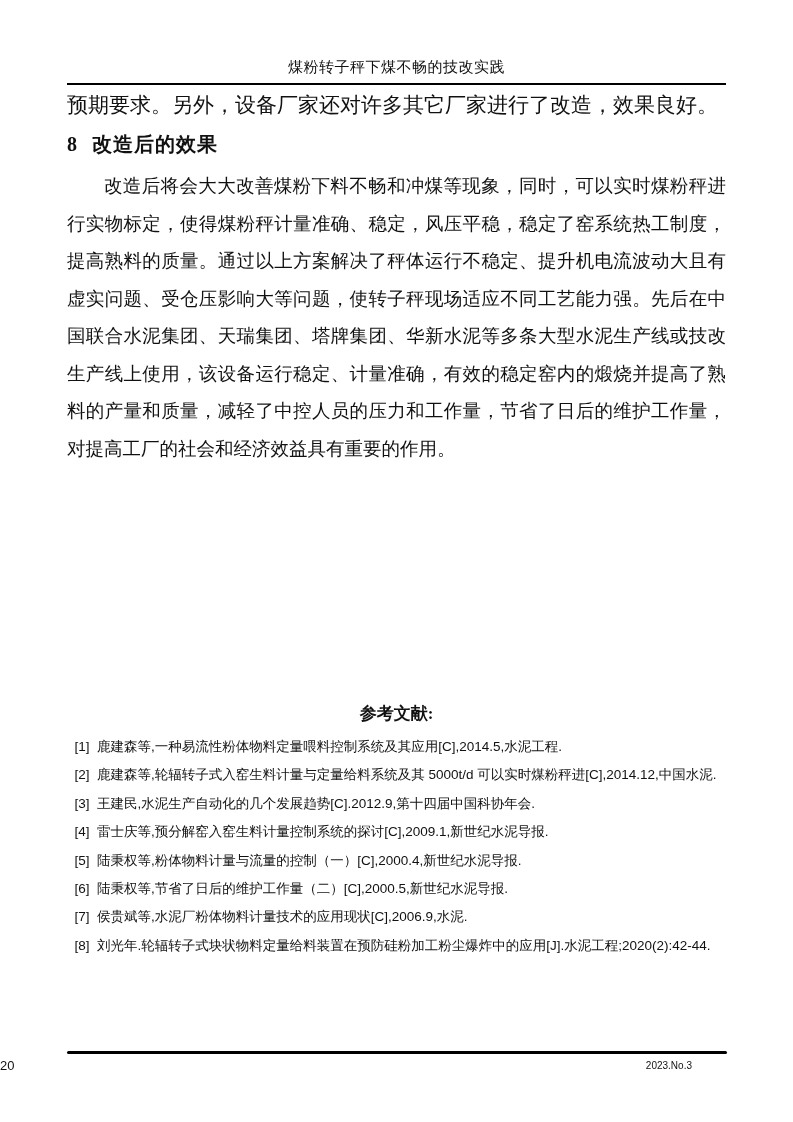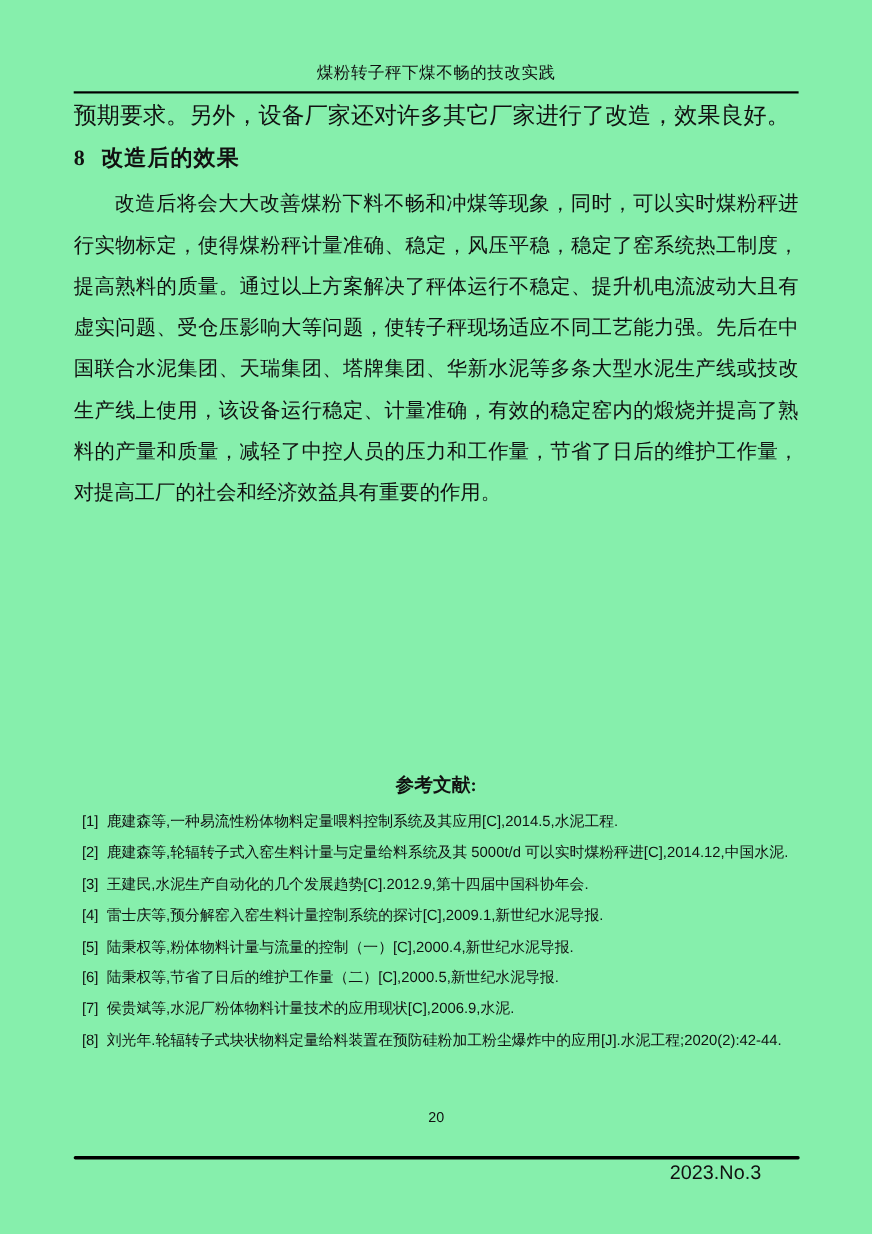--- a/index.html
+++ b/index.html
@@ -12,7 +12,7 @@
     width: 793px;
     height: 1122px;
     margin: 0 auto;
-    background: #86efac;
+    background: #ffffff;
     color: #111111;
     font-family: "Liberation Serif", "DejaVu Serif", serif;
     overflow: hidden;

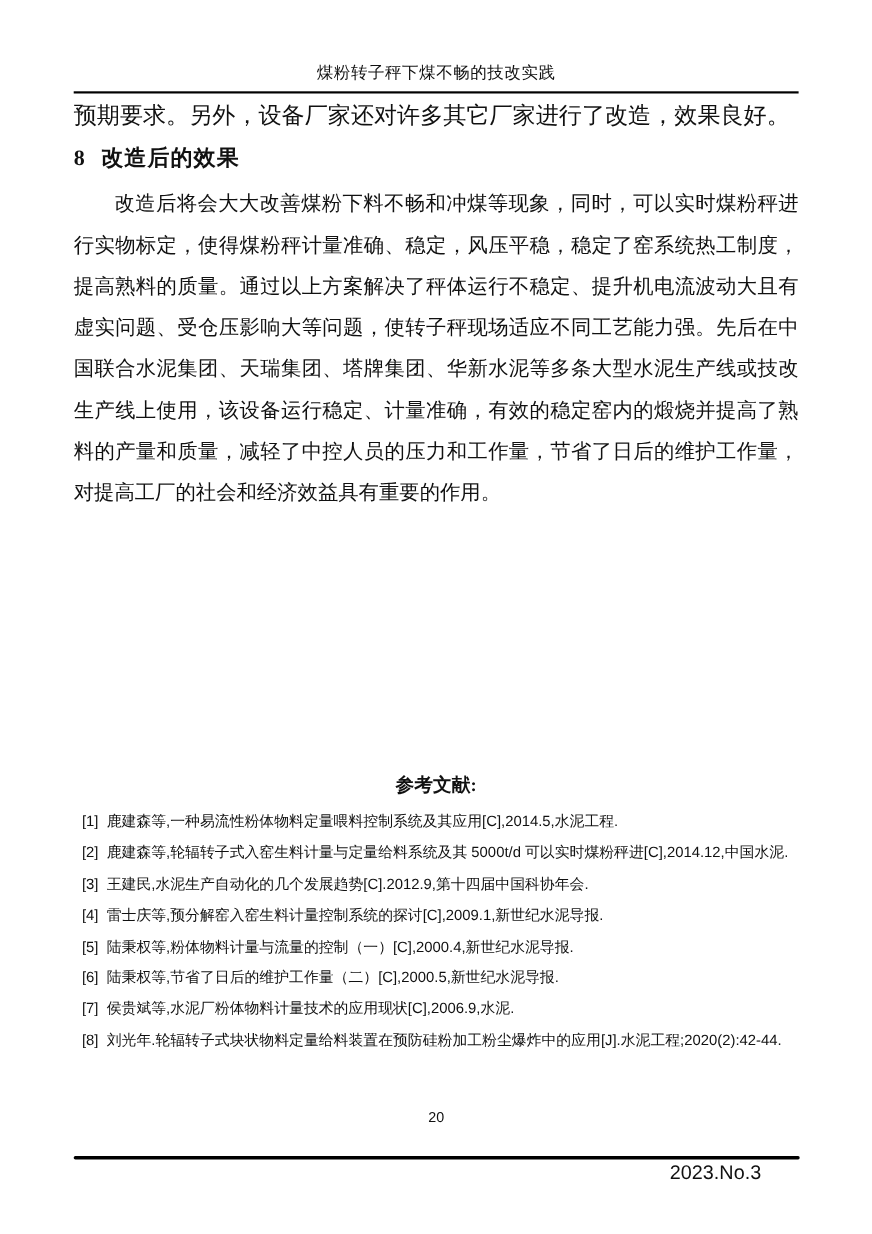--- a/index.html
+++ b/index.html
@@ -103,10 +103,9 @@
   }
   .footer-page-number {
     position: absolute;
-    top: 1007px;
+    top: 1057px;
     left: 0;
     width: 100%;
-    text-align: center;
     font-family: "Liberation Sans", "DejaVu Sans", sans-serif;
     font-size: 13px;
     line-height: 18px;

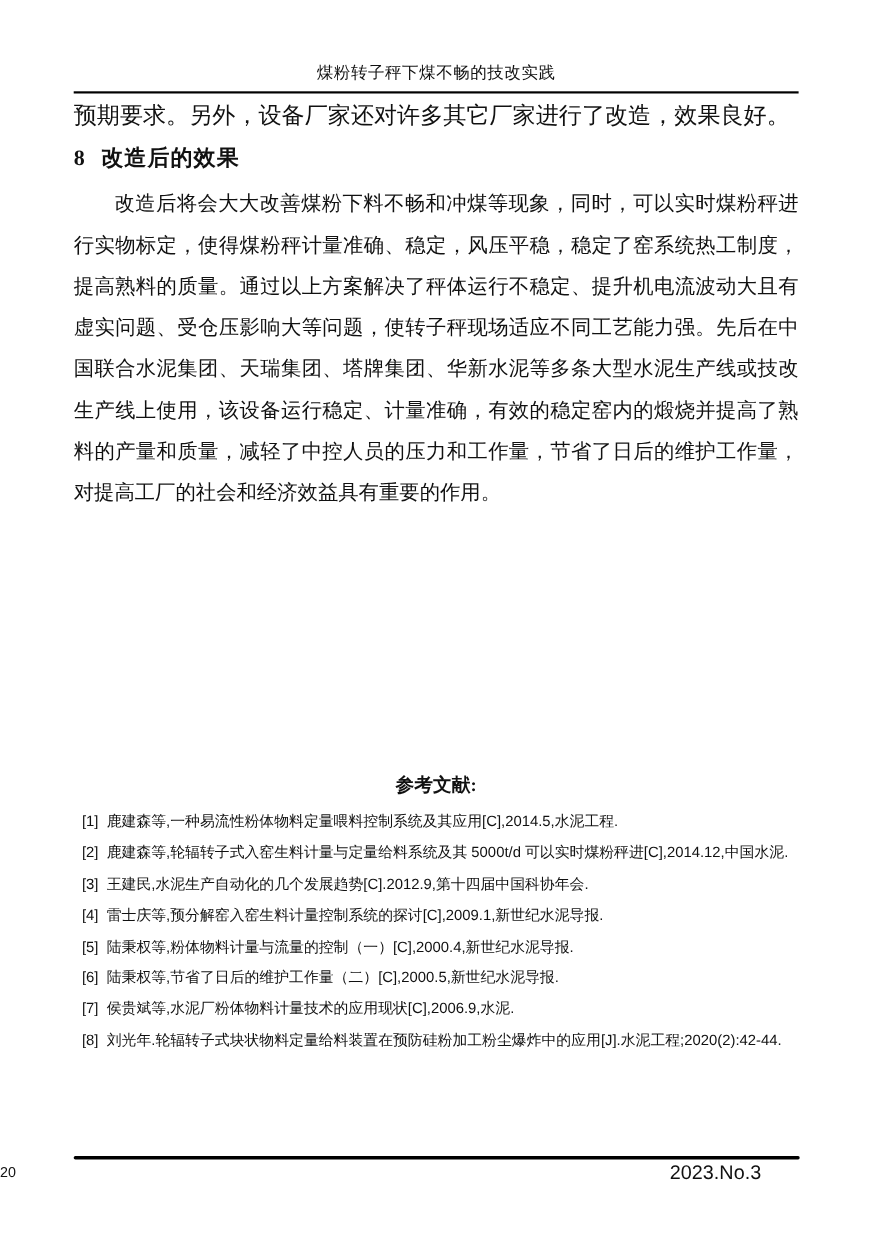--- a/index.html
+++ b/index.html
@@ -115,7 +115,7 @@
     top: 1057px;
     right: 101px;
     font-family: "Liberation Sans", "DejaVu Sans", sans-serif;
-    font-size: 18px;
+    font-size: 10px;
     line-height: 18px;
   }
 </style>

